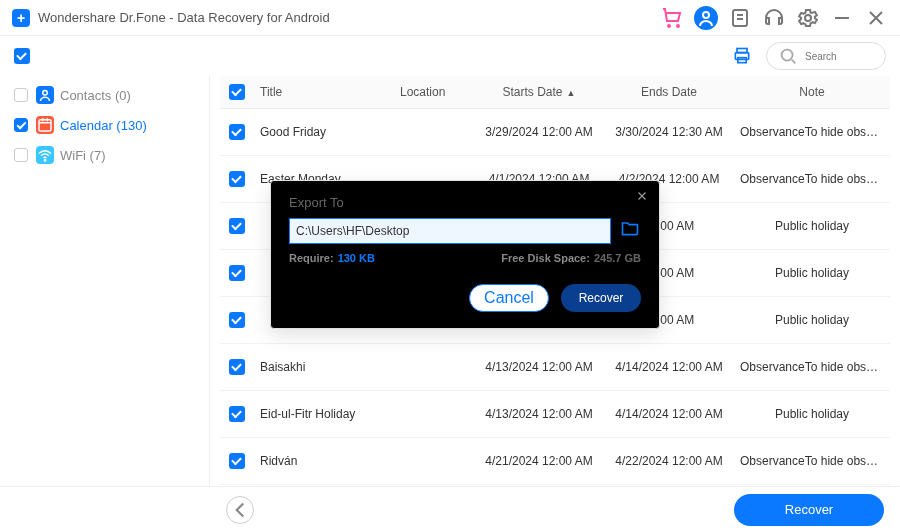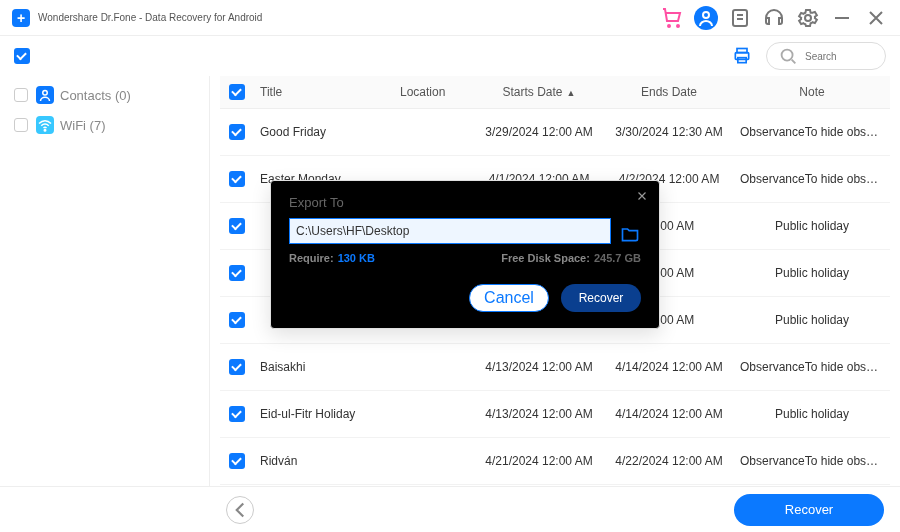--- a/index.html
+++ b/index.html
@@ -8,7 +8,7 @@
 
 .titlebar { display: flex; align-items: center; height: 36px; padding: 0 12px; border-bottom: 1px solid #eee; }
 .logo-ico { width: 18px; height: 18px; background: #0b79ff; border-radius: 4px; display: flex; align-items: center; justify-content: center; color: #fff; font-weight: bold; font-size: 14px; margin-right: 8px; }
-.titlebar .title { font-size: 10px; color: #555; }
+.titlebar .title { font-size: 13px; color: #555; }
 .titlebar .spacer { flex: 1; }
 .icon-btn { width: 24px; height: 24px; display: flex; align-items: center; justify-content: center; margin-left: 10px; cursor: pointer; color: #777; }
 .icon-btn.blue-circle { background: #0b79ff; border-radius: 50%; color: #fff; }

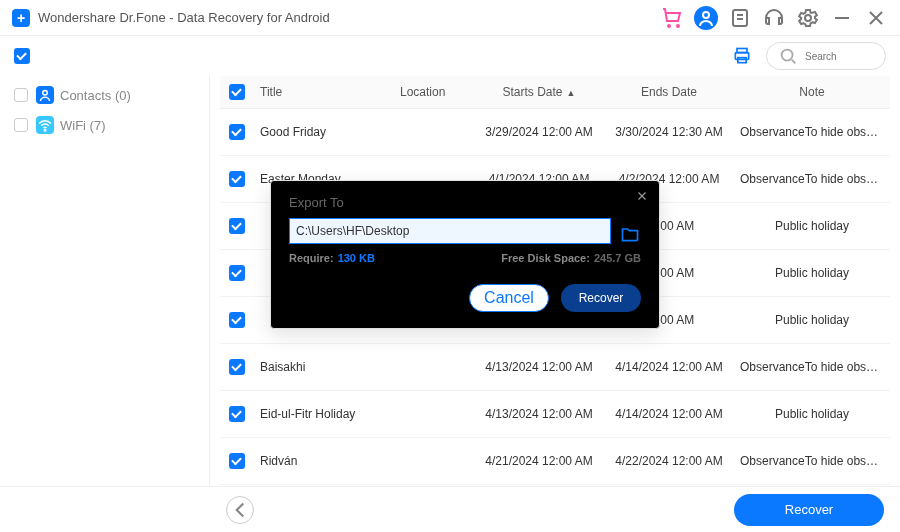--- a/index.html
+++ b/index.html
@@ -144,6 +144,16 @@
           </svg>
       </div>
       <span class="lbl" style="color:#888">Contacts (0)</span>
+    </div>
+    <div class="sb-item">
+      <div class="chk on"></div>
+      <div class="sb-ico" style="background:#ff5a3c">
+        <svg viewBox="0 0 24 24" fill="none" stroke="#fff" stroke-width="2">
+            <rect x="4" y="5" width="16" height="15" rx="2"></rect>
+            <path d="M4 9h16M9 3v4M15 3v4"></path>
+          </svg>
+      </div>
+      <span class="lbl" style="color:#0b79ff">Calendar (130)</span>
     </div>
     <div class="sb-item">
       <div class="chk"></div>

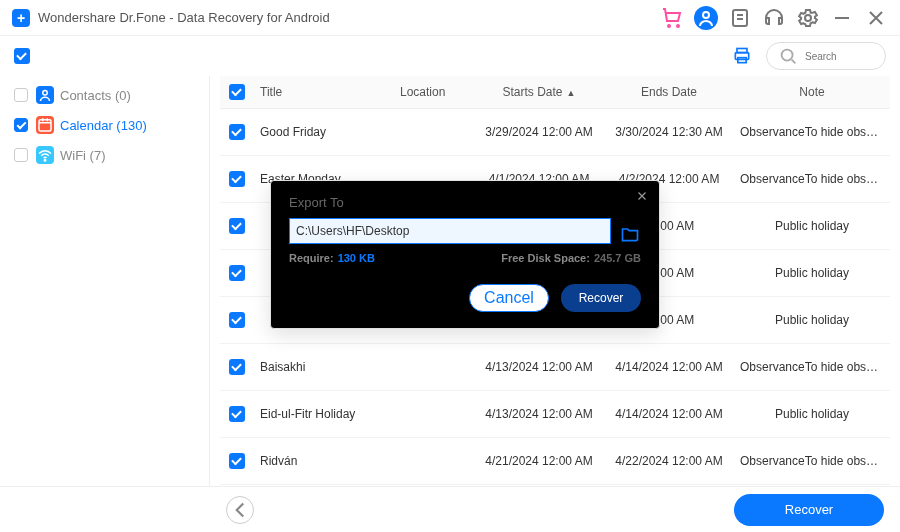--- a/index.html
+++ b/index.html
@@ -52,7 +52,7 @@
 .modal { position: absolute; left: 270px; top: 180px; width: 390px; background: #000000; border: 1px solid #e0e0e0; box-shadow: 0 6px 20px rgba(0,0,0,0.12); border-radius: 4px; padding: 14px 18px 16px; }
 .modal .close { position: absolute; right: 10px; top: 8px; cursor: pointer; color: #999; font-size: 16px; }
 .modal-title { font-size: 13px; color: #666; margin-bottom: 8px; }
-.path-row { display: flex; align-items: flex-end; gap: 8px; margin-bottom: 8px; }
+.path-row { display: flex; align-items: flex-start; gap: 8px; margin-bottom: 8px; }
 .path-input { flex: 1; height: 26px; border: 1px solid #0b79ff; padding: 0 6px; font-size: 12px; color: #333; background:#eef6ff; }
 .folder-btn { width: 22px; height: 20px; cursor: pointer; color: #0b79ff; }
 .info-row { display: flex; justify-content: space-between; font-size: 11px; color: #888; margin-bottom: 20px; font-weight: bold; }

